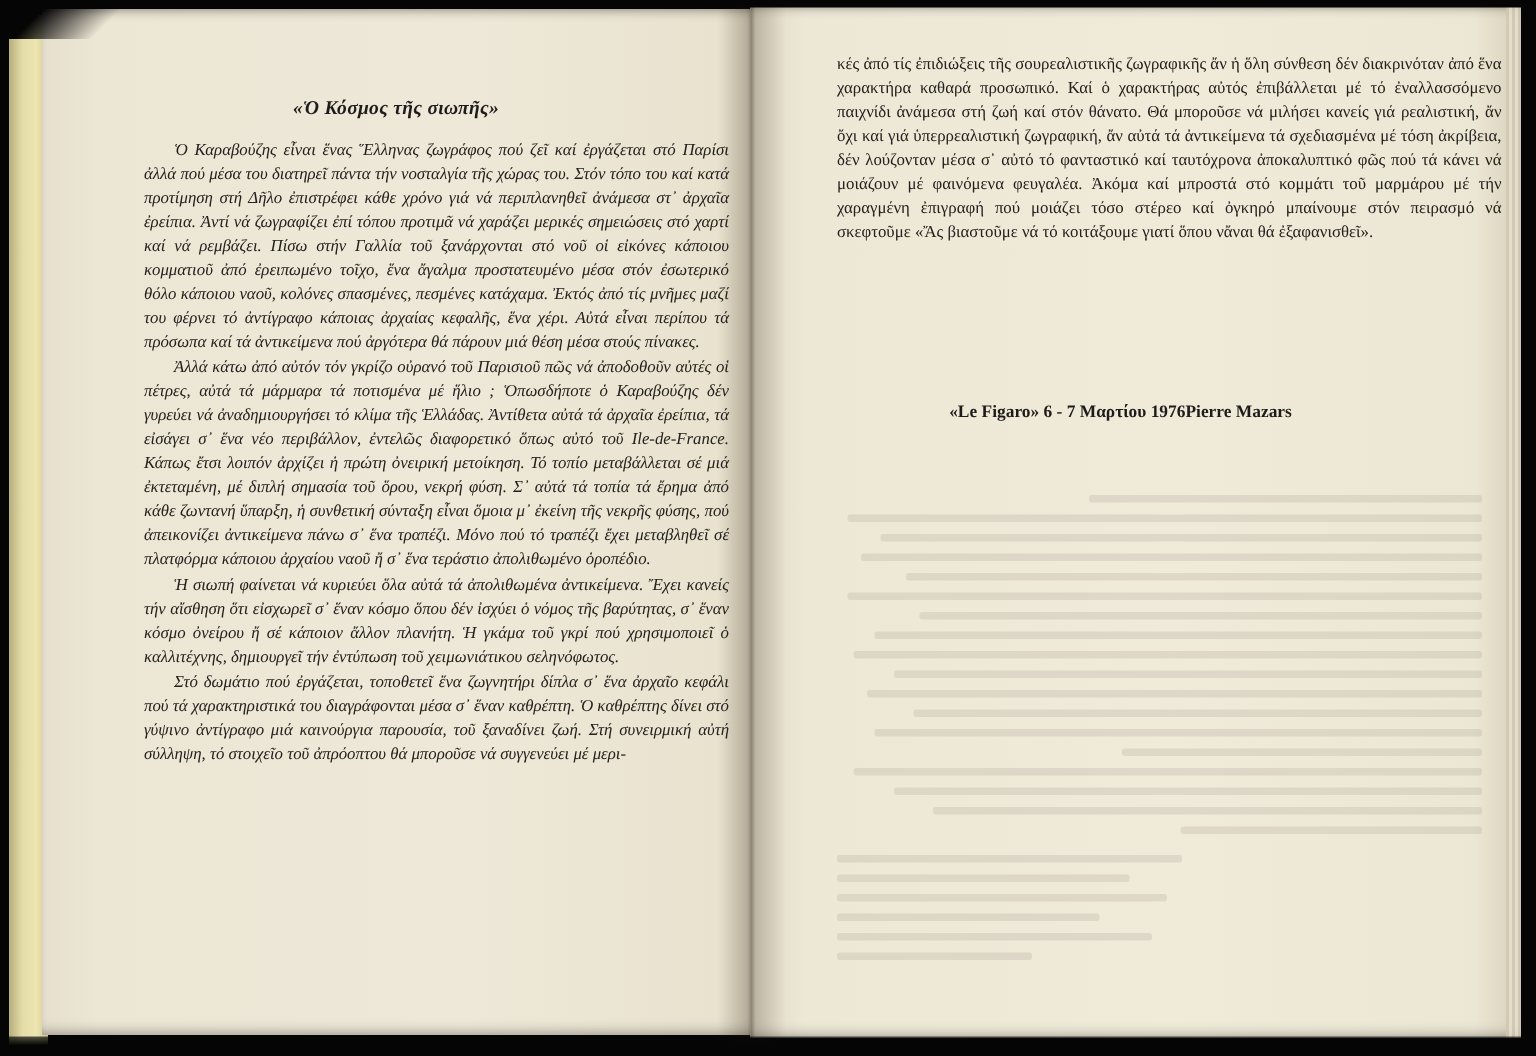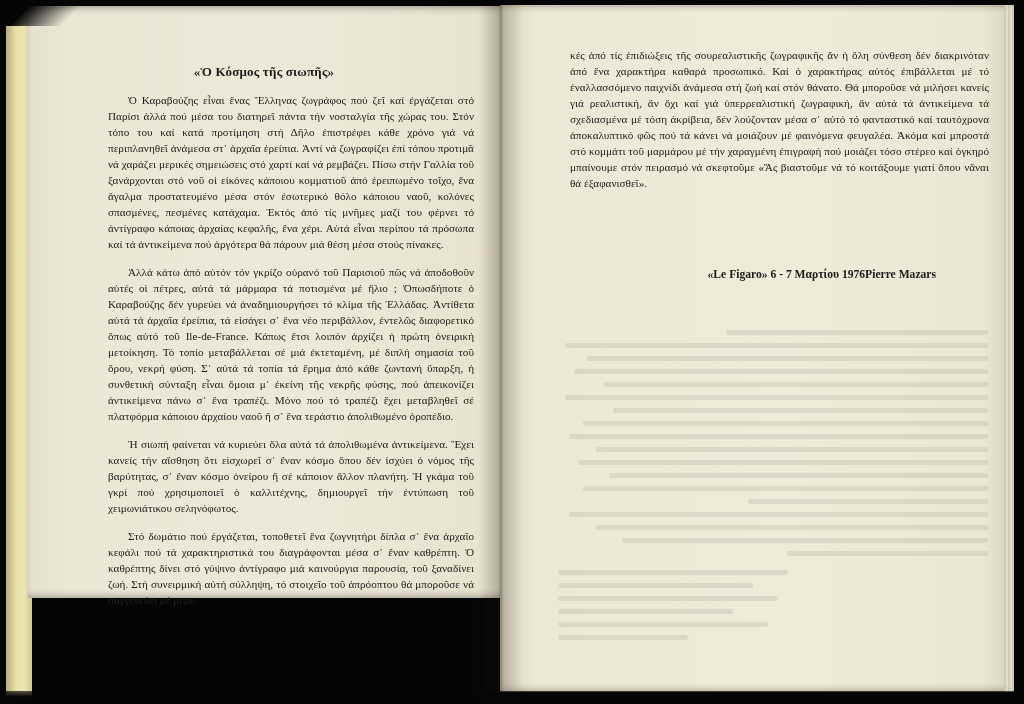--- a/index.html
+++ b/index.html
@@ -47,7 +47,7 @@
   .body{color:#23211e;font-size:11.2px;line-height:16px;text-align:justify;}
   .body-left{padding:0 14px 0 68px;}
   .body-right{padding:31px 13px 0 58px;}
-  .body p{margin:12px;text-indent:20px;}
+  .body p{margin:0;text-indent:20px;}
   .body p + p{margin-top:1px;}
   .body-right p:first-child{text-indent:0;}
   .byline{

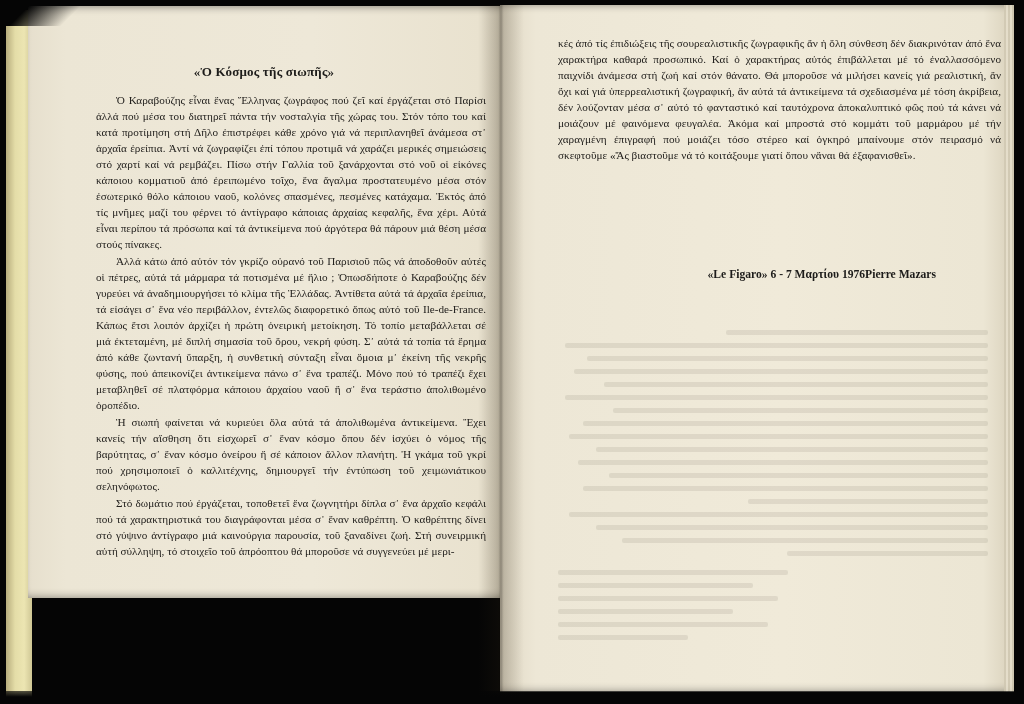--- a/index.html
+++ b/index.html
@@ -18,9 +18,10 @@
     position:absolute;box-sizing:border-box;
   }
   .page-left{
-    left:28px;top:6px;width:472px;height:592px;
+    left:28px;top:6px;width:472px;height:684px;
     background:linear-gradient(to right,#e6dfcd 0,#ece6d5 8%,#eee8d8 60%,#e9e2cf 96%,#ddd5c0);
     box-shadow:inset 0 6px 8px -6px rgba(0,0,0,.5), inset 0 -8px 10px -8px rgba(0,0,0,.45);
+    font-style:italic;
   }
   .page-right{
     left:500px;top:4px;width:514px;height:688px;

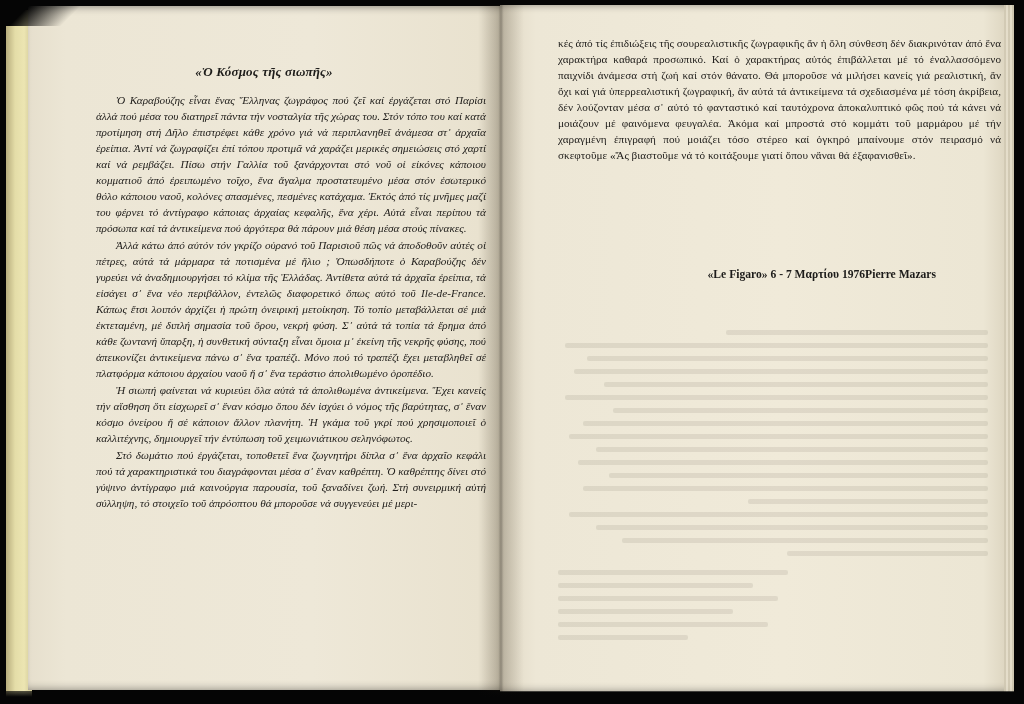--- a/index.html
+++ b/index.html
@@ -53,7 +53,7 @@
   .body-right p:first-child{text-indent:0;}
   .byline{
     position:absolute;left:58px;top:264px;width:378px;
-    display:flex;justify-content:flex-end;align-items:baseline;
+    display:flex;justify-content:center;align-items:baseline;
     font-weight:bold;font-size:11.6px;color:#1d1c1a;
   }
   

